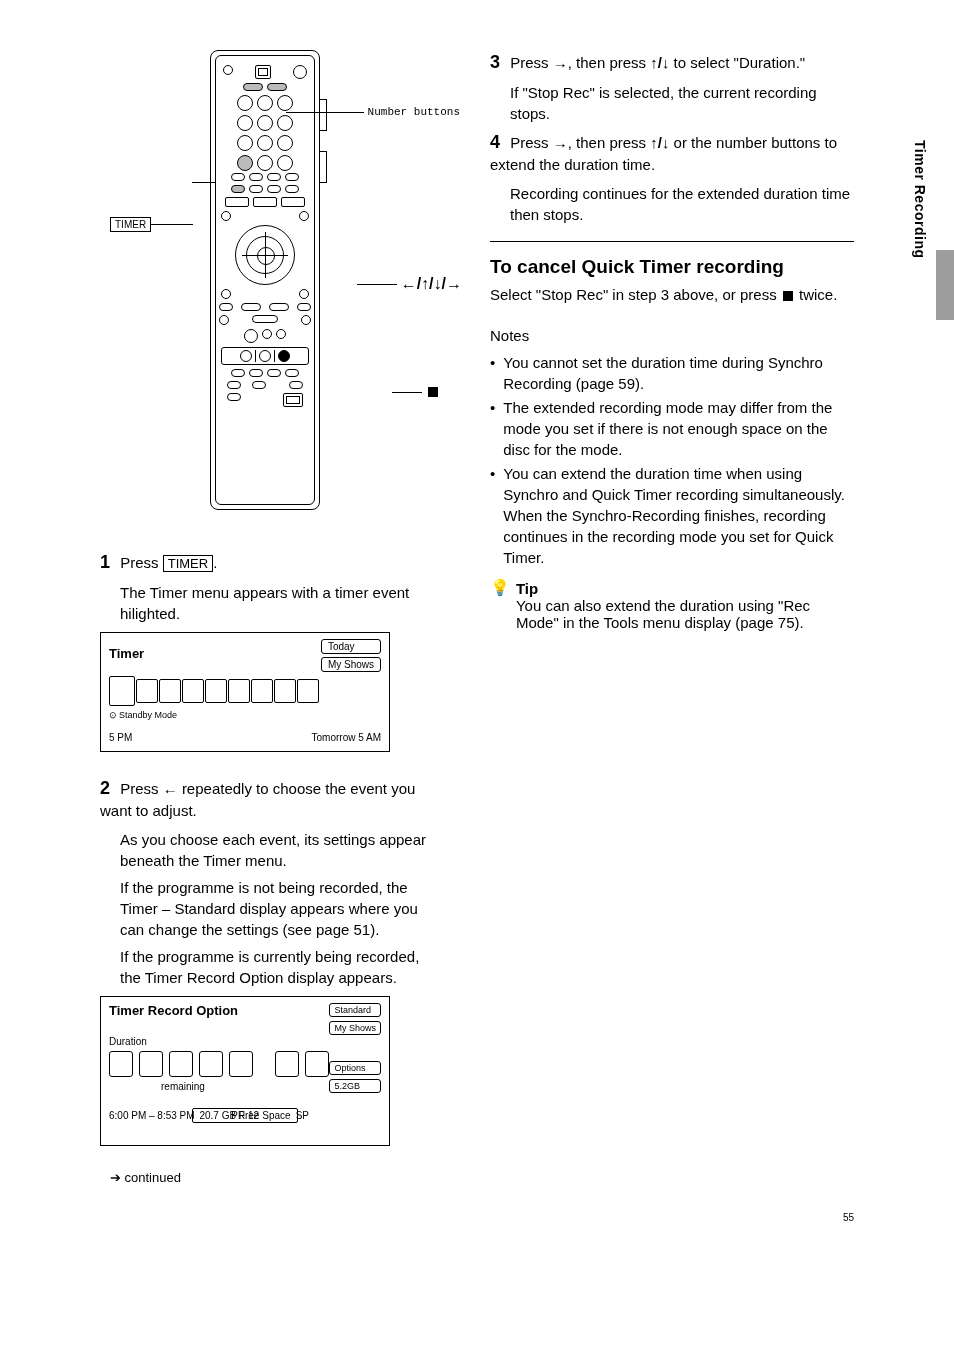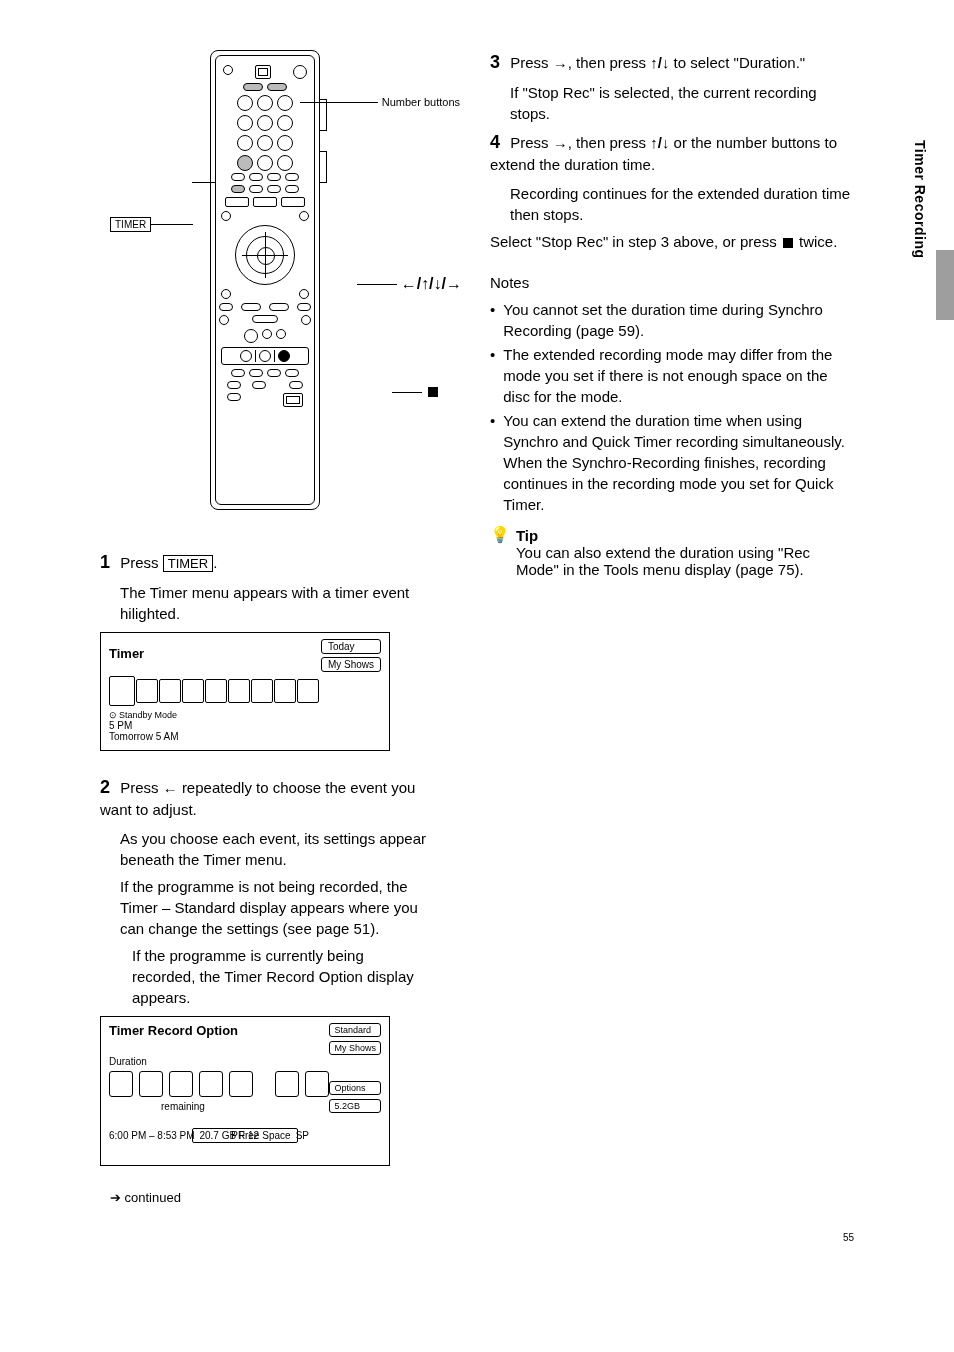--- a/index.html
+++ b/index.html
@@ -266,7 +266,7 @@
             </div>
         </div>
 
-        <div class="callout" style="top:46px; right:-30px;">
+        <div class="callout" style="top:56px; right:-30px;font-family:Liberation Mono, monospace;">
           <span class="line" style="width:78px;"></span>
           <span style="margin-left:4px; white-space:nowrap;">Number buttons</span>
         </div>

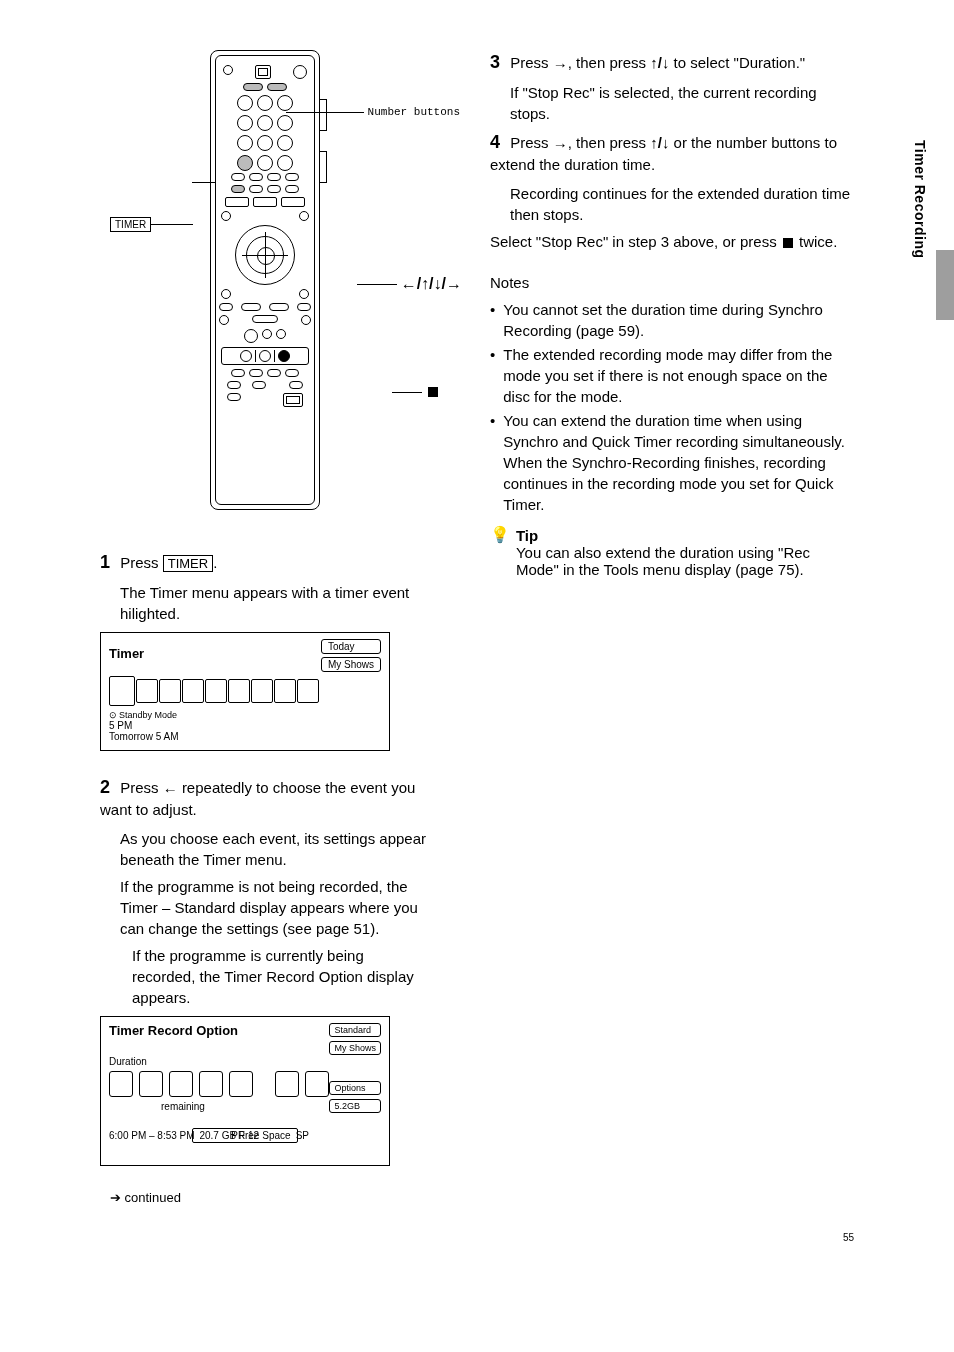--- a/index.html
+++ b/index.html
@@ -381,6 +381,7 @@
       </div>
       <p class="body" style="margin-left:20px;">Recording continues for the extended duration time then stops.</p>
 
+      <div class="section-title">To cancel Quick Timer recording</div>
       <p class="body">
         <span>Select "Stop Rec" in step 3 above, or press </span><span class="glyph-stop"></span>
         <span> twice.</span>

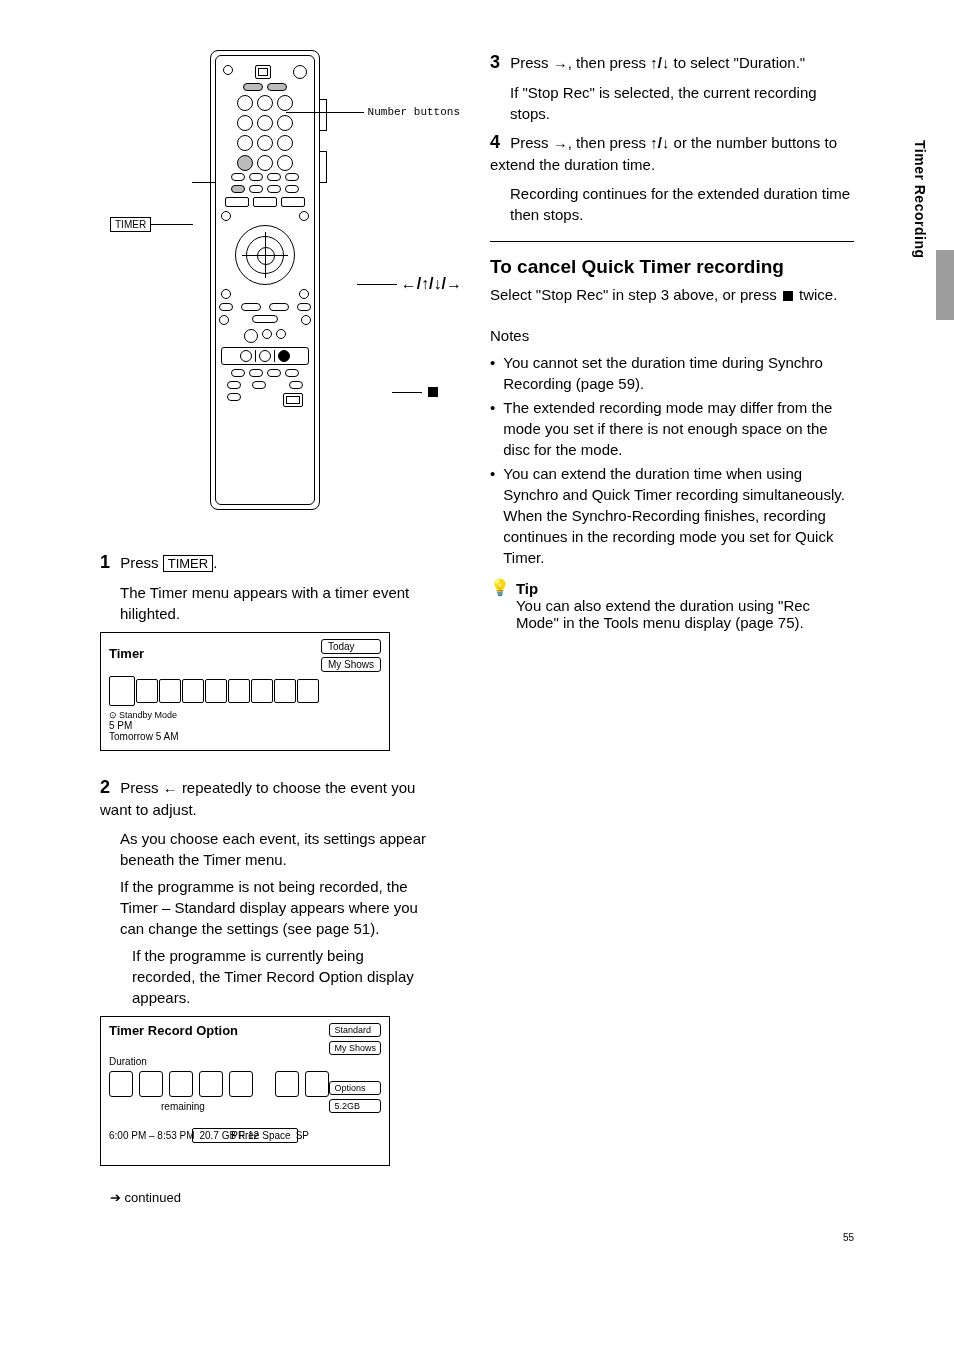--- a/index.html
+++ b/index.html
@@ -99,7 +99,7 @@
   }
   .events-track .slot-a { height:30px; width:26px; }
   .events-track .slot-a::after { content:""; }
-  .legend-row { display:flex; justify-content:space-between; font-size:10px; margin-top:0;flex-direction:column; }
+  .legend-row { display:flex; justify-content:space-between; font-size:10px; margin-top:12px; }
   .legend-row2 { display:flex; gap:10px; font-size:10px; margin-top:4px;}
 
   .slot-row { display:flex; align-items:center; gap:6px; margin:4px 0; flex-wrap:wrap;}

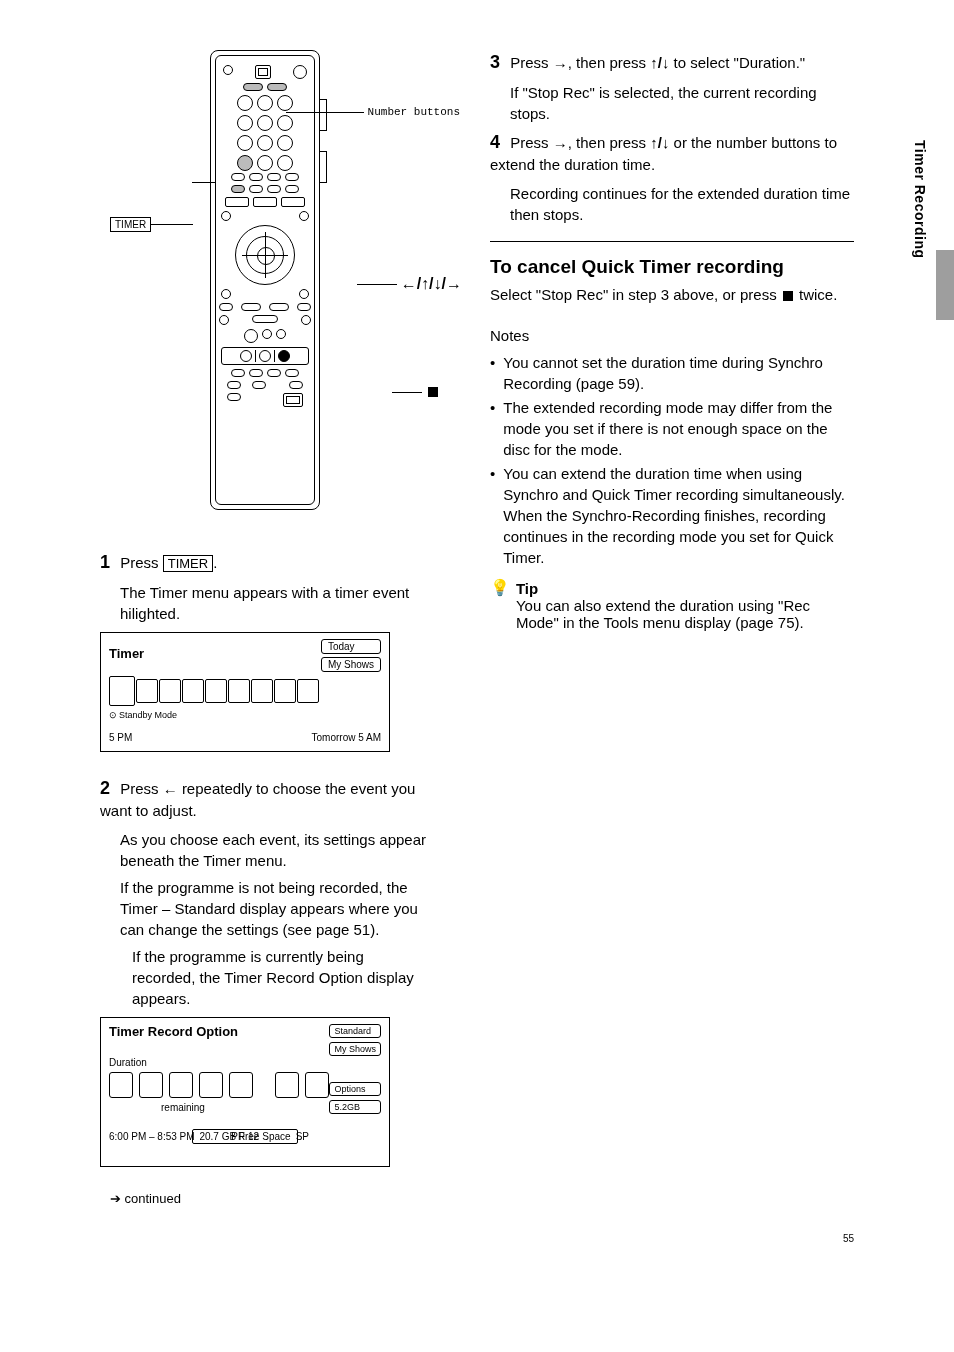--- a/index.html
+++ b/index.html
@@ -329,7 +329,7 @@
       </div>
       <p class="body" style="margin-left:20px;">As you choose each event, its settings appear beneath the Timer menu.</p>
       <p class="body" style="margin-left:20px;">If the programme is not being recorded, the Timer – Standard display appears where you can change the settings (see page 51).</p>
-      <p class="body" style="margin-left:32px;">If the programme is currently being recorded, the Timer Record Option display appears.</p>
+      <p class="body" style="margin-left:20px;">If the programme is currently being recorded, the Timer Record Option display appears.</p>
 
       <div class="menu-box" style="margin-left:0; height:150px;">
         <div class="side-tabs">

